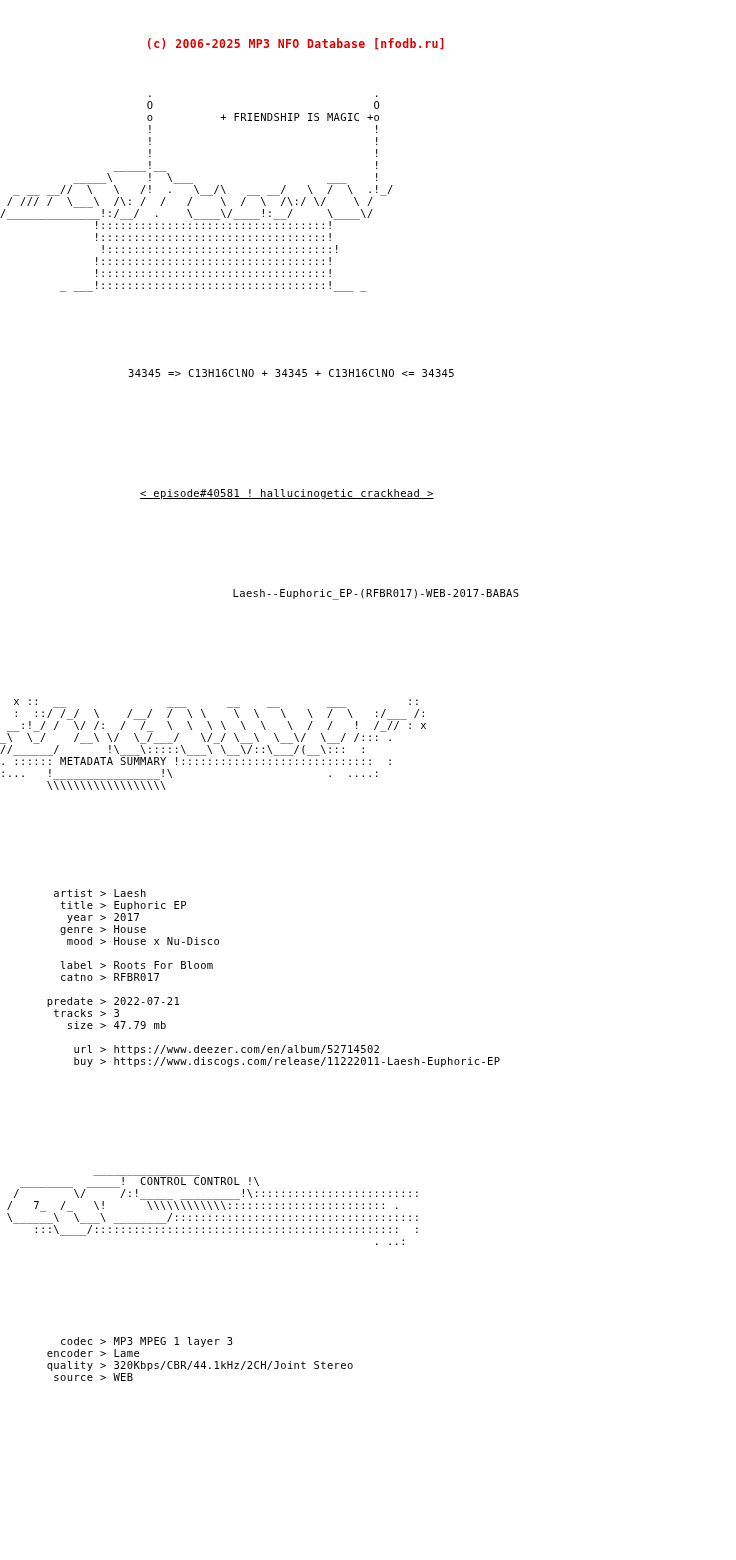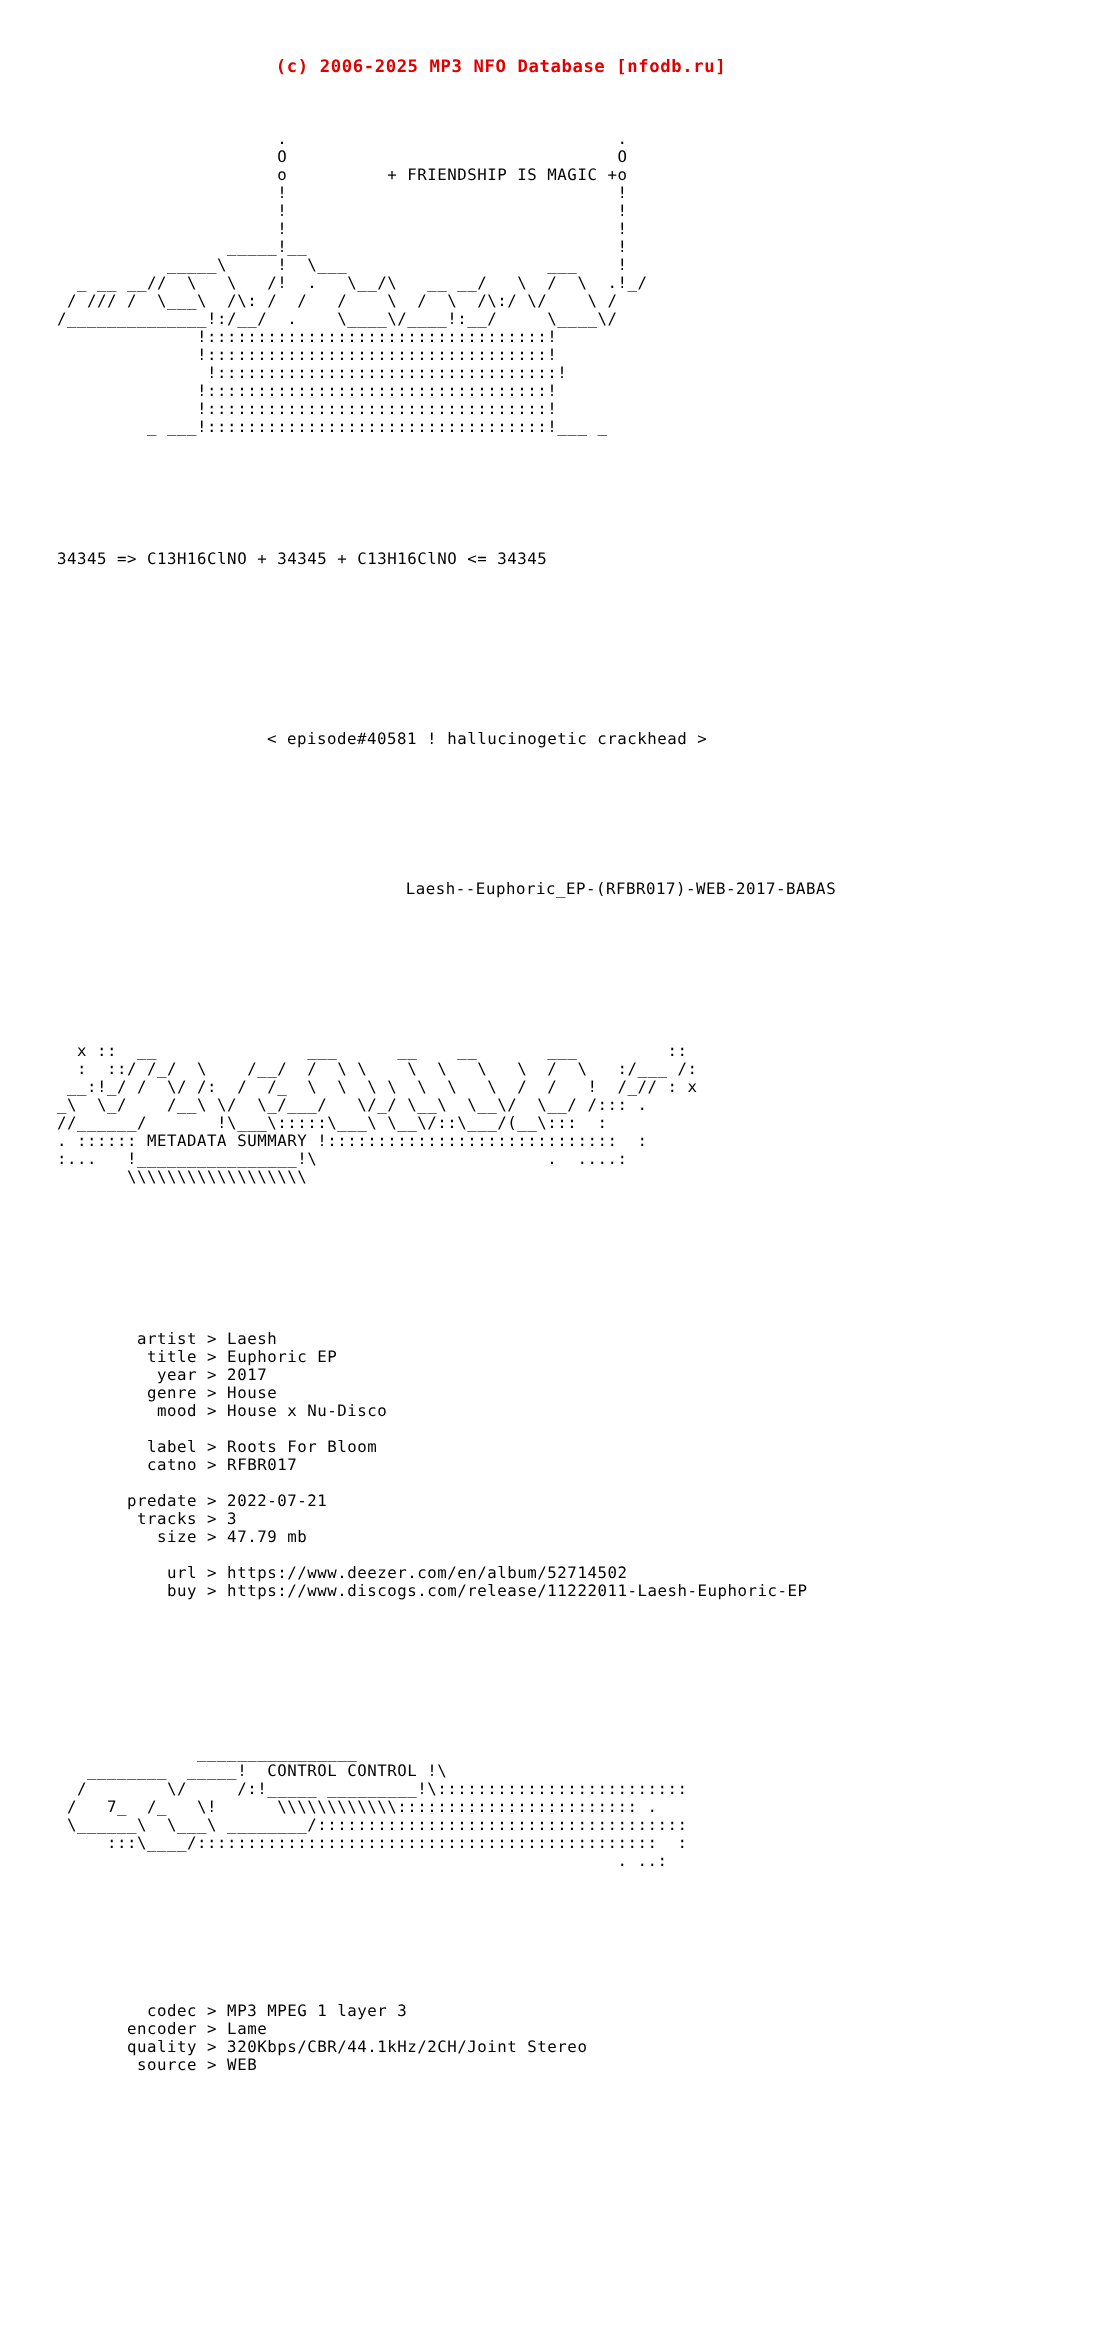--- a/index.html
+++ b/index.html
@@ -23,7 +23,6 @@
     line-height: 12px;
     letter-spacing: 0px;
     white-space: pre;
-    margin-left: 38px;
   }
   .hdr {
     color: #e00000;

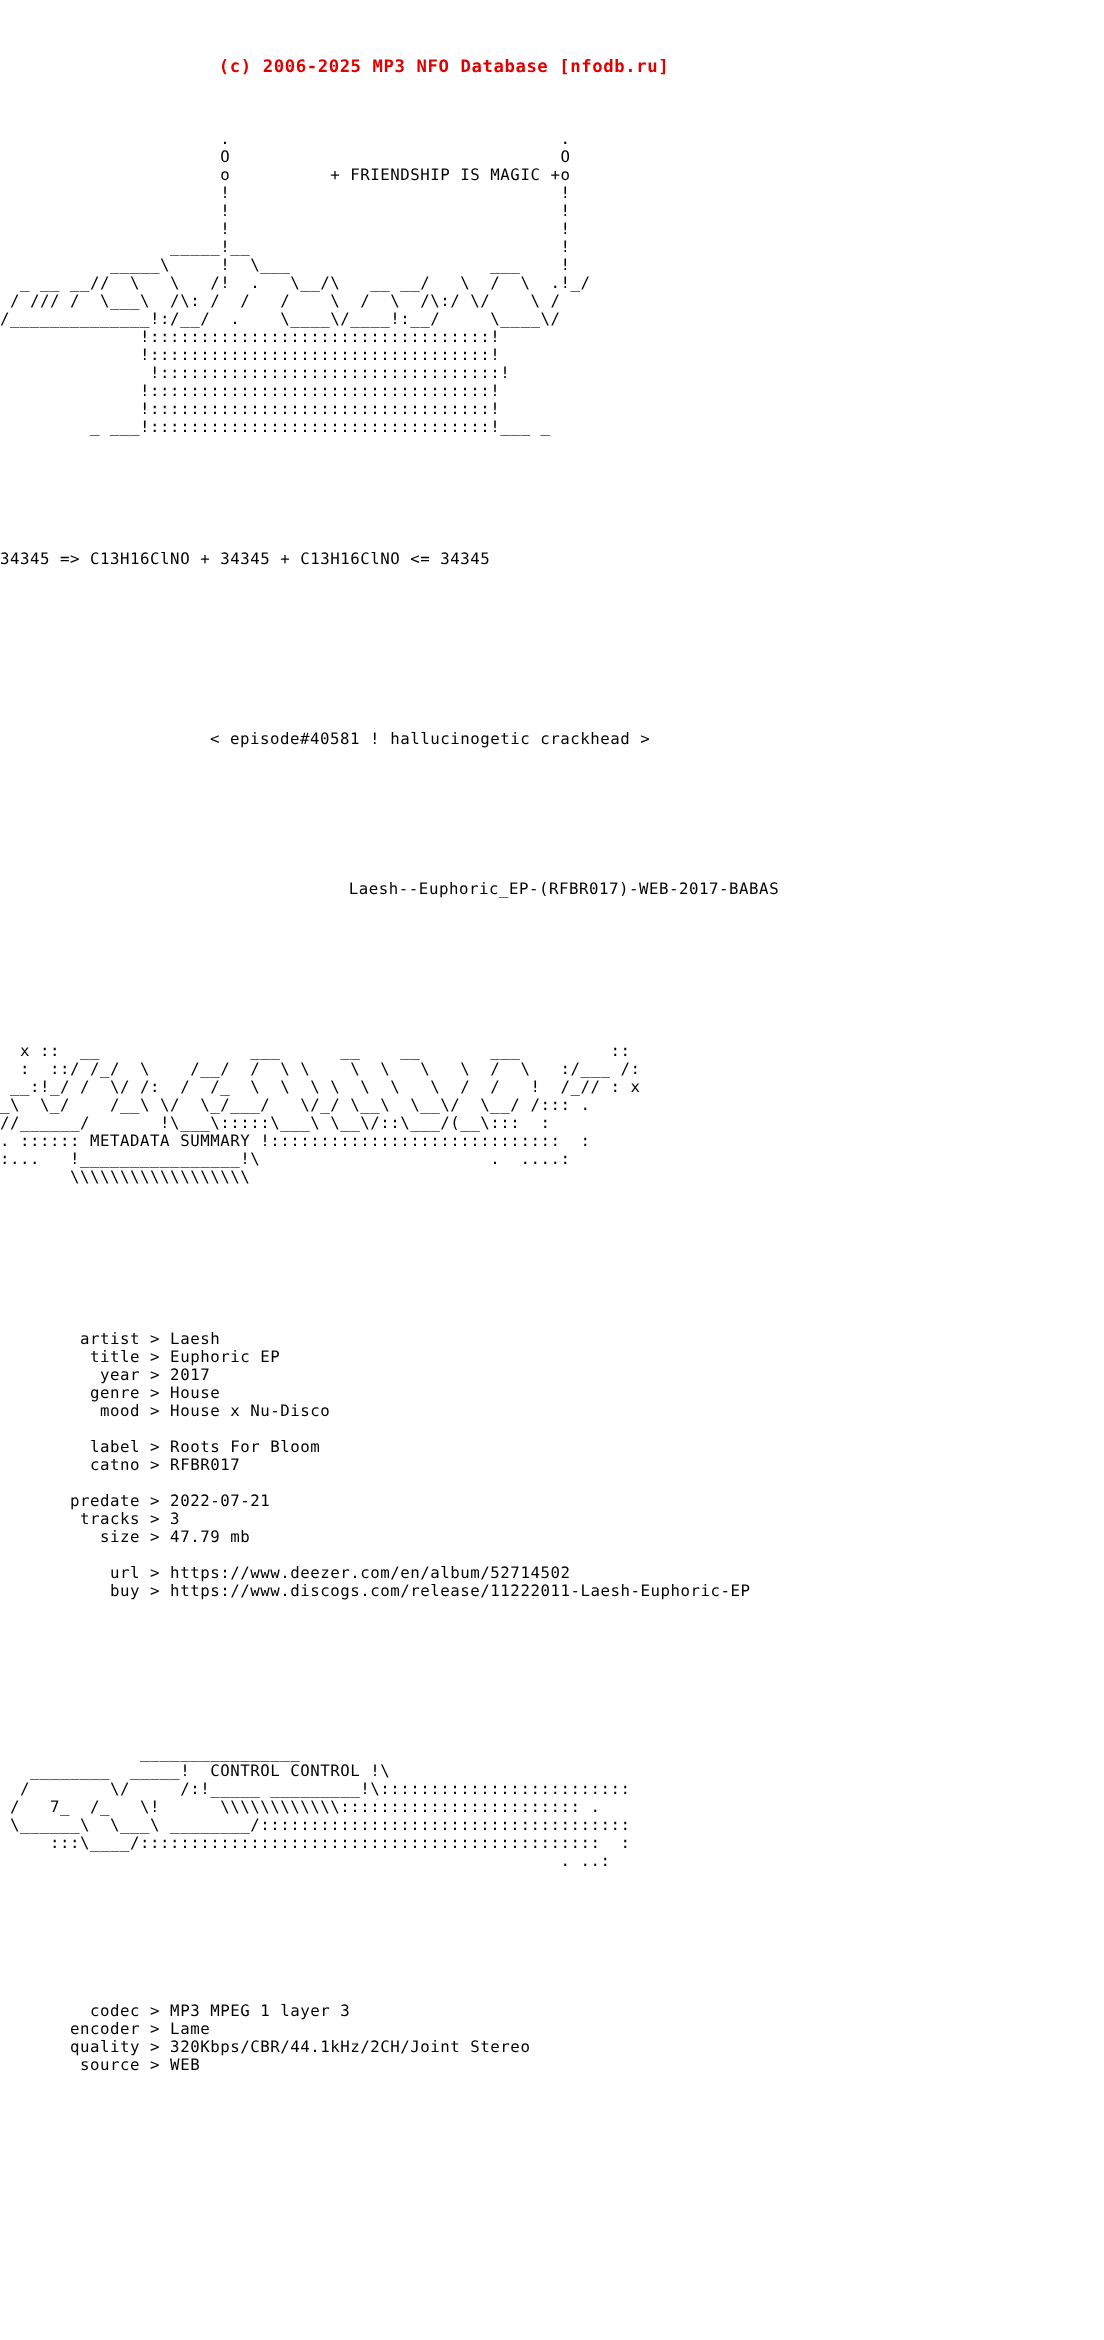--- a/index.html
+++ b/index.html
@@ -84,7 +84,7 @@
 
   <div class="spacer4"></div>
 
-  <pre class="txt" style="text-align:left;">34345 =&gt; C13H16ClNO + 34345 + C13H16ClNO &lt;= 34345</pre>
+  <pre class="txt" style="text-align:left;padding-left:128px;">34345 =&gt; C13H16ClNO + 34345 + C13H16ClNO &lt;= 34345</pre>
 
 
   <div class="spacer24"></div>

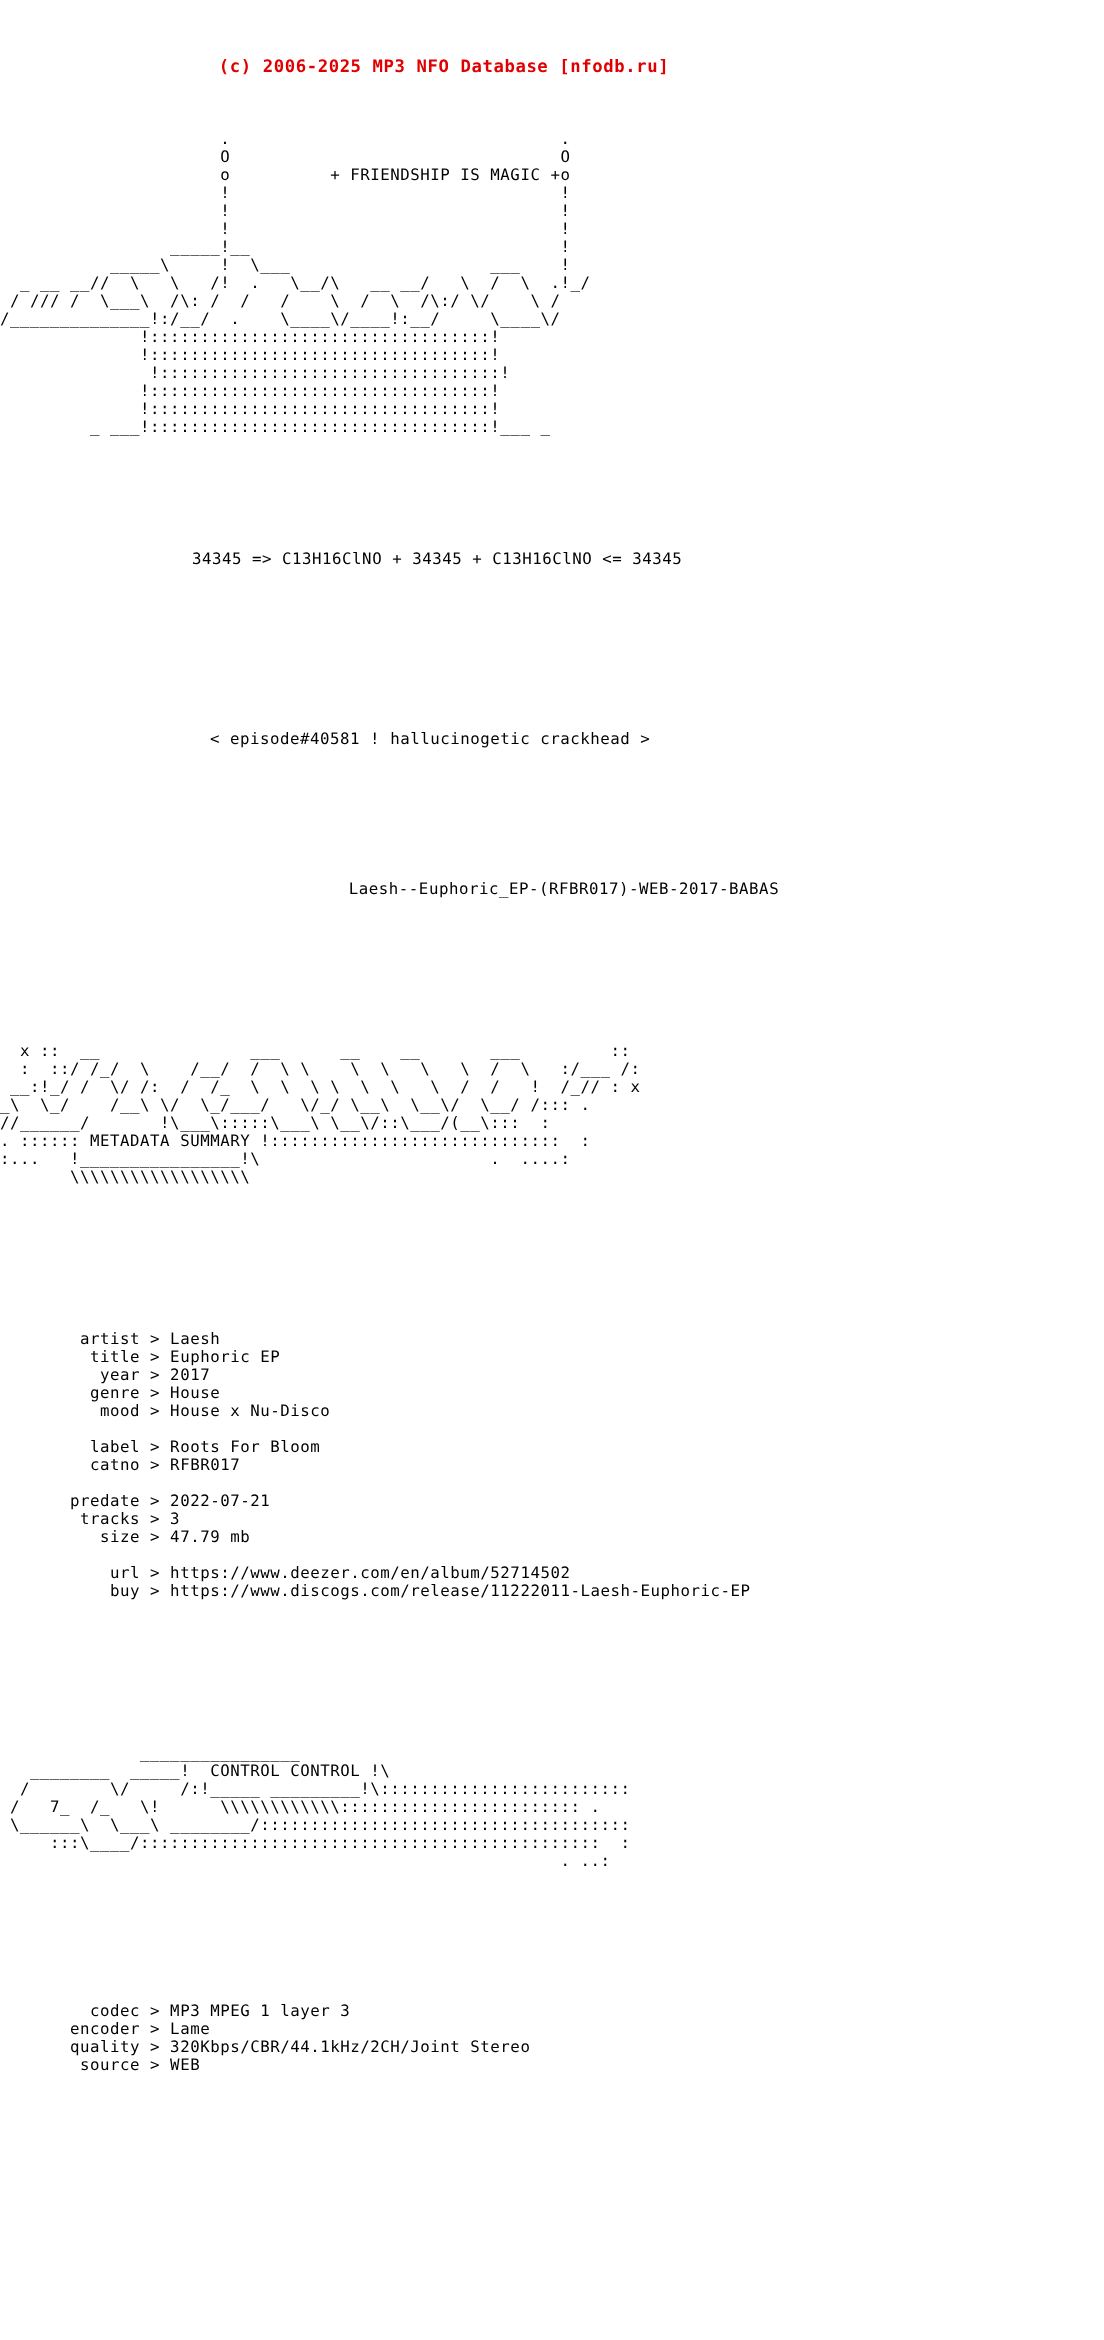--- a/index.html
+++ b/index.html
@@ -89,7 +89,7 @@
 
   <div class="spacer24"></div>
 
-  <pre class="txt" style="padding-left:140px;">&lt; episode#40581 ! hallucinogetic crackhead &gt;</pre>
+  <pre class="txt" style="padding-left:140px;text-decoration:underline;">&lt; episode#40581 ! hallucinogetic crackhead &gt;</pre>
 
   <div class="spacer16"></div>
 

